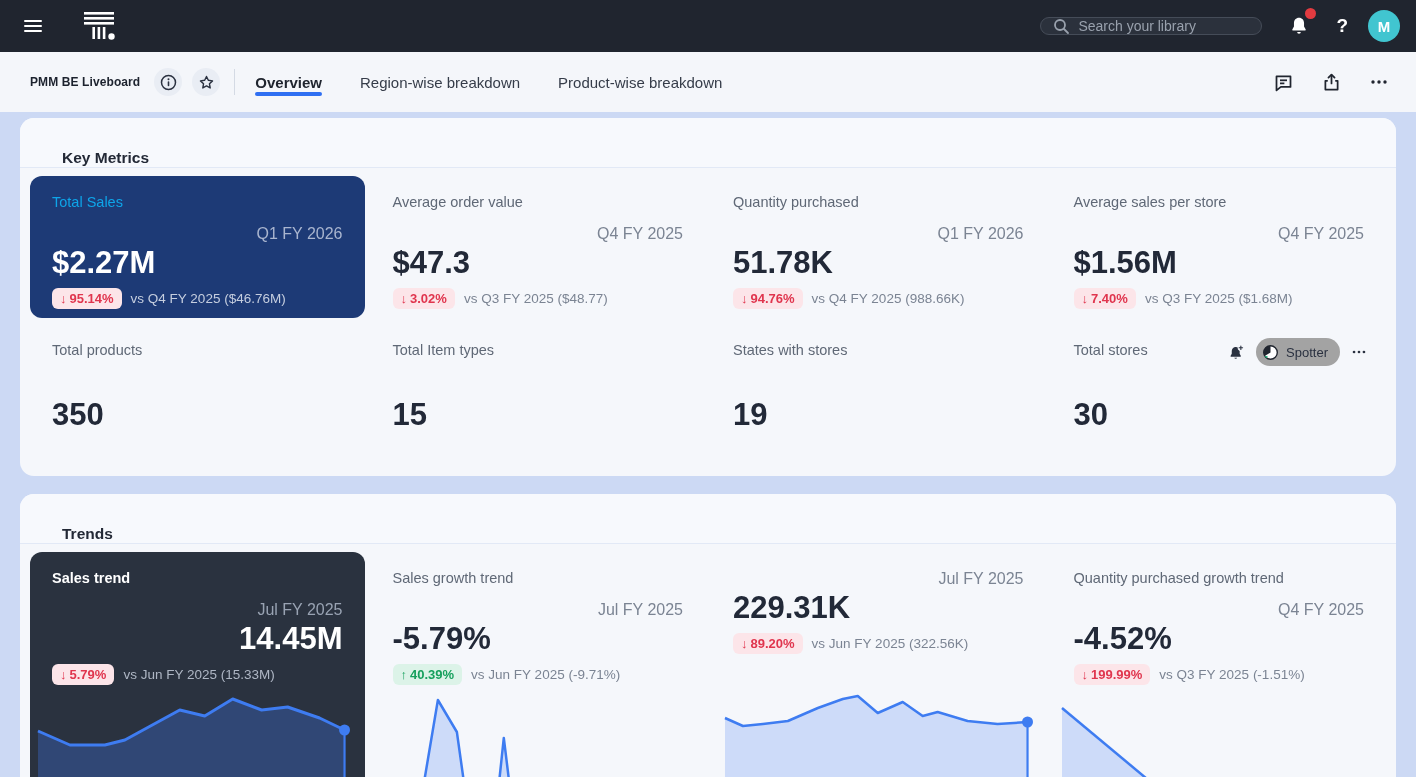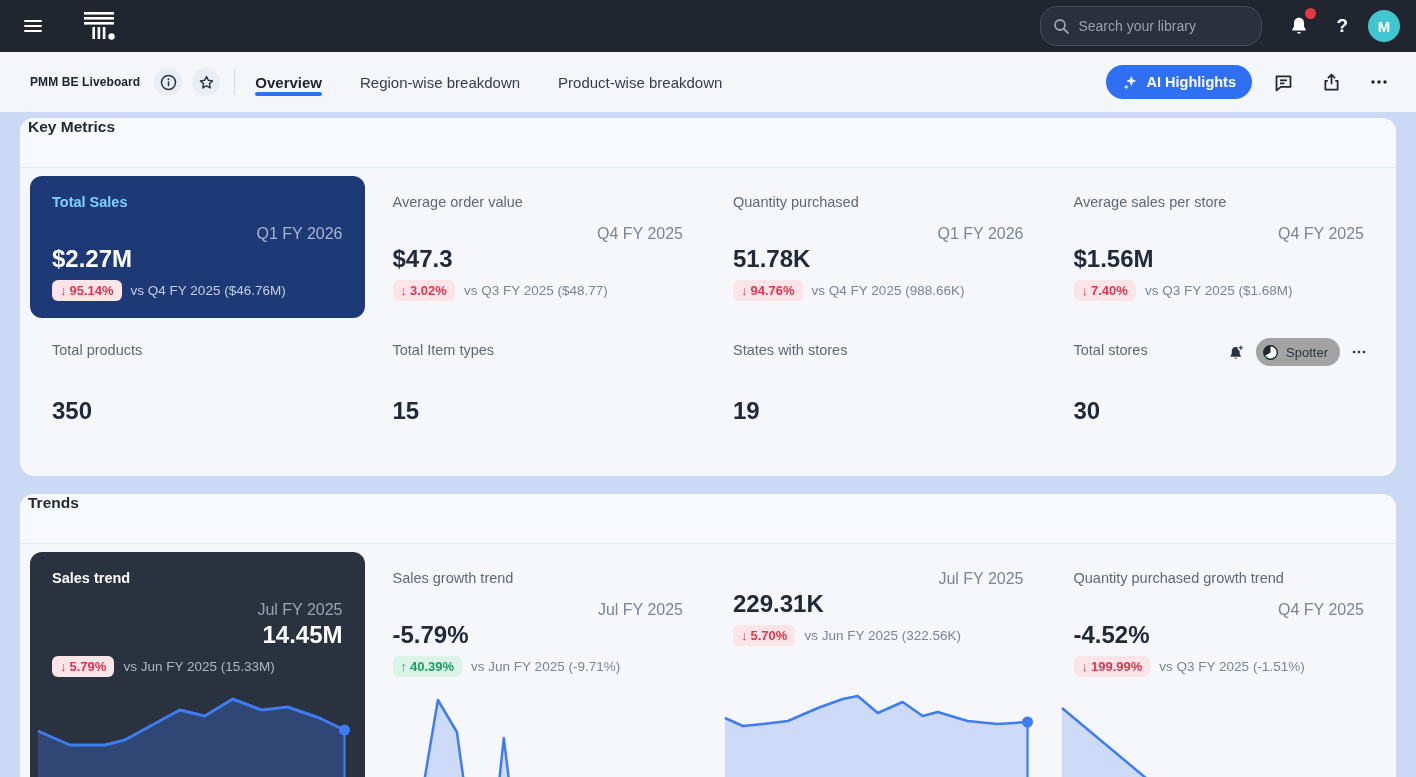--- a/index.html
+++ b/index.html
@@ -19,7 +19,7 @@
   .ts-logo { margin-left: 16px; display: flex; align-items: center; }
   .topbar-spacer { flex: 1; }
   .search-pill {
-    width: 222px; height: 40px; background: #2b313c; border: 1px solid #454c58;
+    width: 222px; height: 18px; background: #2b313c; border: 1px solid #454c58;
     border-radius: 17px; display: flex; align-items: center; padding: 0 12px; gap: 8px;
   }
   .search-pill input {

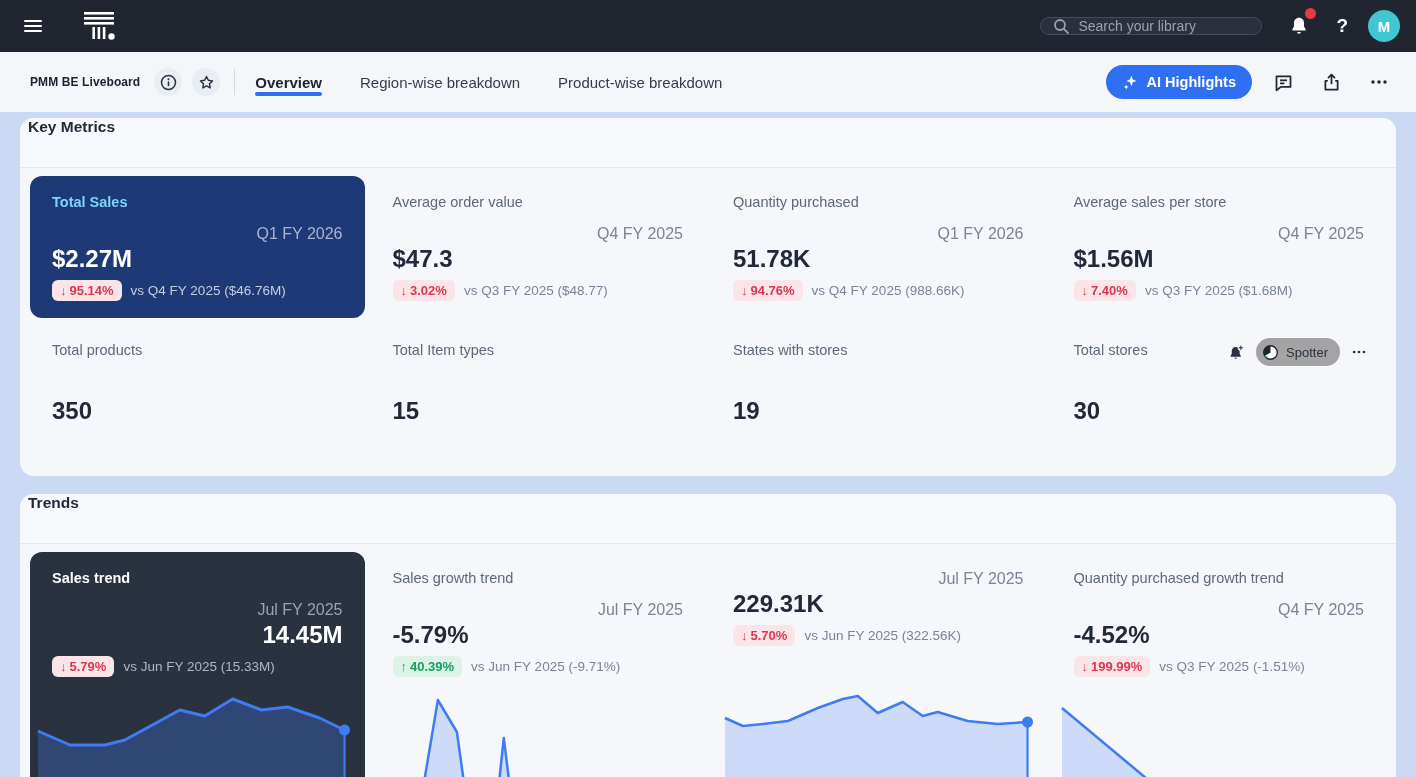--- a/index.html
+++ b/index.html
@@ -167,15 +167,6 @@
       <button class="tab">Product-wise breakdown</button>
     </nav>
   <div class="titlebar-right">
-    <button class="ai-btn">
-      <span style="display:flex">
-        <svg width="17" height="17" viewBox="0 0 20 20">
-            <path d="M11 2l1.7 4.6L17 8.2l-4.3 1.6L11 14.4 9.3 9.8 5 8.2l4.3-1.6z" fill="#ffffff"></path>
-            <path d="M5 12.5l.8 2 2 .8-2 .8-.8 2-.8-2-2-.8 2-.8z" fill="#ffffff"></path>
-          </svg>
-      </span>
-      <span>AI Highlights</span>
-    </button>
     <button class="flat-icon-btn">
       <svg width="21" height="21" viewBox="0 0 24 24" fill="none" stroke="#20252f" stroke-width="2">
           <path d="M4 5h16v12H9l-5 4z" stroke-linejoin="round"></path>

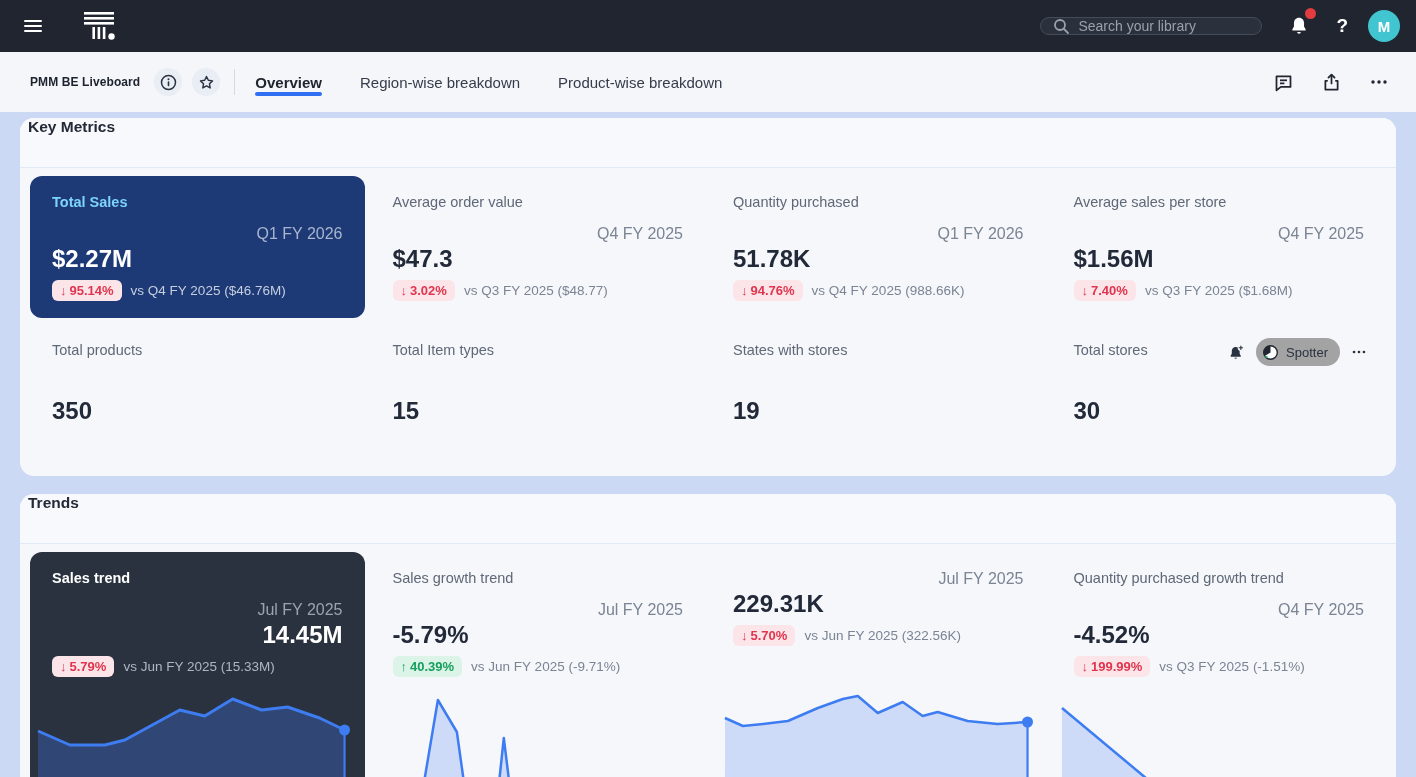--- a/index.html
+++ b/index.html
@@ -59,7 +59,7 @@
   
   .content { height: 665px; padding: 6px 20px 0 20px; overflow: hidden; display: flex; flex-direction: column; gap: 18px; }
   .panel { background: #f5f7fb; border-radius: 14px; overflow: hidden; flex-shrink: 0; }
-  .panel-head { height: 50px; display: flex; align-items: flex-start; padding: 0 8px; border-bottom: 1px solid #e2e9f6; background: #f7f9fd; }
+  .panel-head { height: 50px; display: flex; align-items: flex-end; padding: 0 42px; border-bottom: 1px solid #e2e9f6; background: #f7f9fd; }
   .panel-head h2 { font-size: 15.5px; font-weight: 700; color: #232936; }
   .tile-grid { display: grid; grid-template-columns: repeat(4, 1fr); gap: 6px; padding: 8px 10px 10px 10px; }
   .tile-grid.metrics { grid-auto-rows: 142px; }

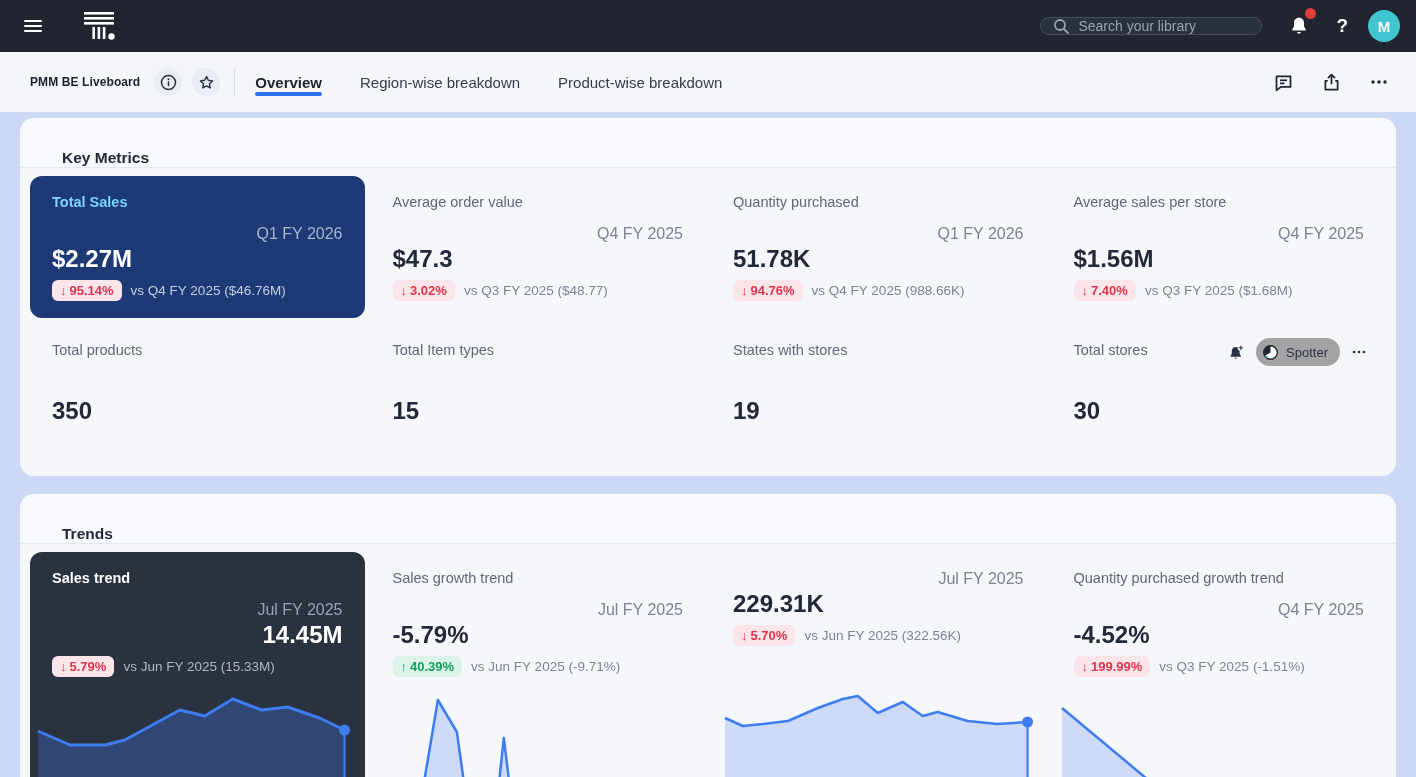--- a/index.html
+++ b/index.html
@@ -75,7 +75,7 @@
   .badge.up { background: #dcf3e8; color: #16a05d; }
 
   .tile.navy { background: #1d3a76; }
-  .tile.navy .t-label { color: #7dd3fc; font-weight: 700; }
+  .tile.navy .t-label { color: #0ea5e9; font-weight: 400; }
   .tile.navy .t-period { color: #a9b5cf; }
   .tile.navy .t-value { color: #ffffff; }
   .tile.navy .t-change { color: #c5cedf; }

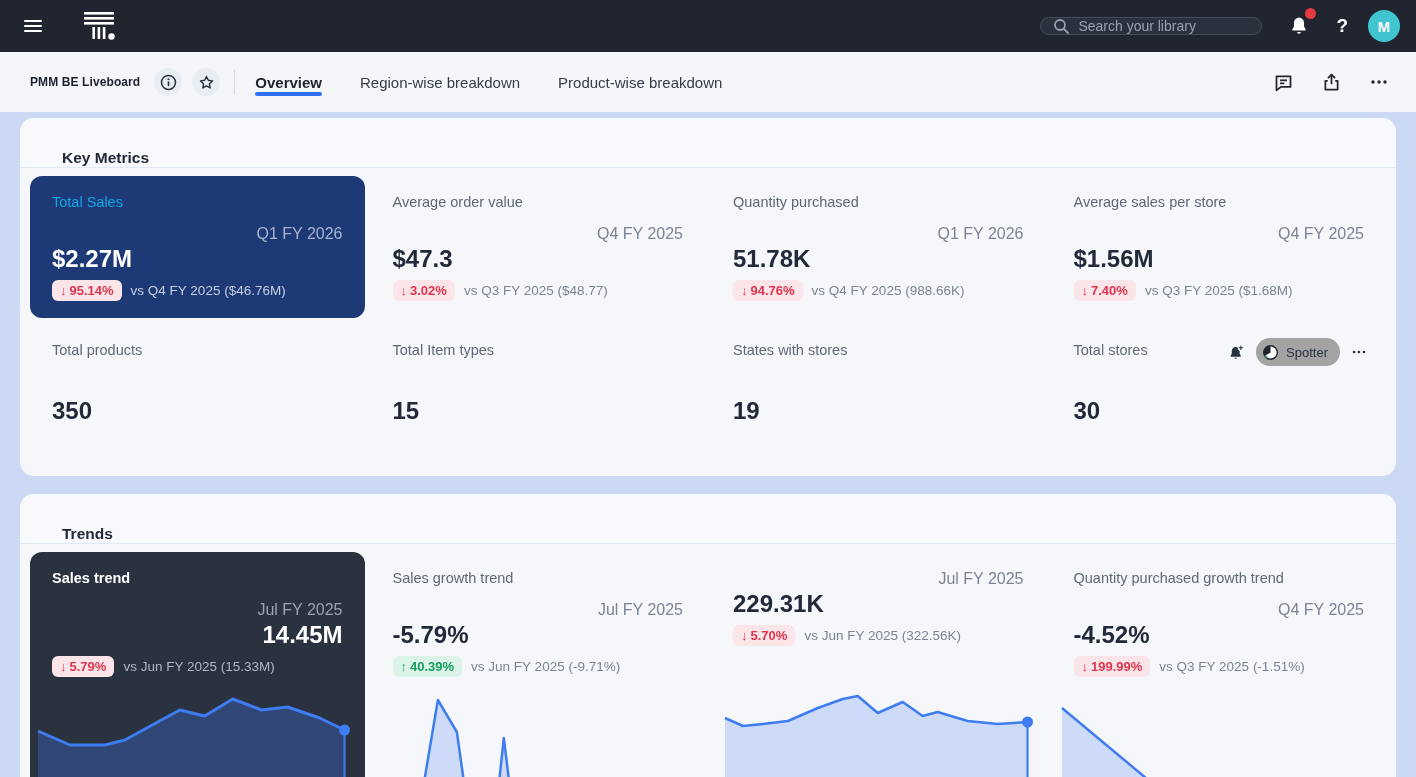--- a/index.html
+++ b/index.html
@@ -68,7 +68,7 @@
   .tile { position: relative; border-radius: 12px; padding: 18px 22px; display: flex; flex-direction: column; overflow: hidden; cursor: pointer; }
   .tile .t-label { font-size: 14.5px; color: #5f6876; margin-bottom: 15px; }
   .tile .t-period { font-size: 16px; color: #7b8493; margin-bottom: 2px; text-align: right; }
-  .tile .t-value { font-size: 24px; font-weight: 700; color: #222938; line-height: 1.15; margin-bottom: 7px; }
+  .tile .t-value { font-size: 31px; font-weight: 700; color: #222938; line-height: 1.15; margin-bottom: 7px; }
   .tile .t-change { display: flex; align-items: center; gap: 9px; font-size: 13.5px; color: #7b8493; }
   .badge { display: inline-flex; align-items: center; gap: 3px; padding: 3px 8px; border-radius: 6px; font-size: 13px; font-weight: 600; }
   .badge.down { background: #fce5e9; color: #e0354e; }

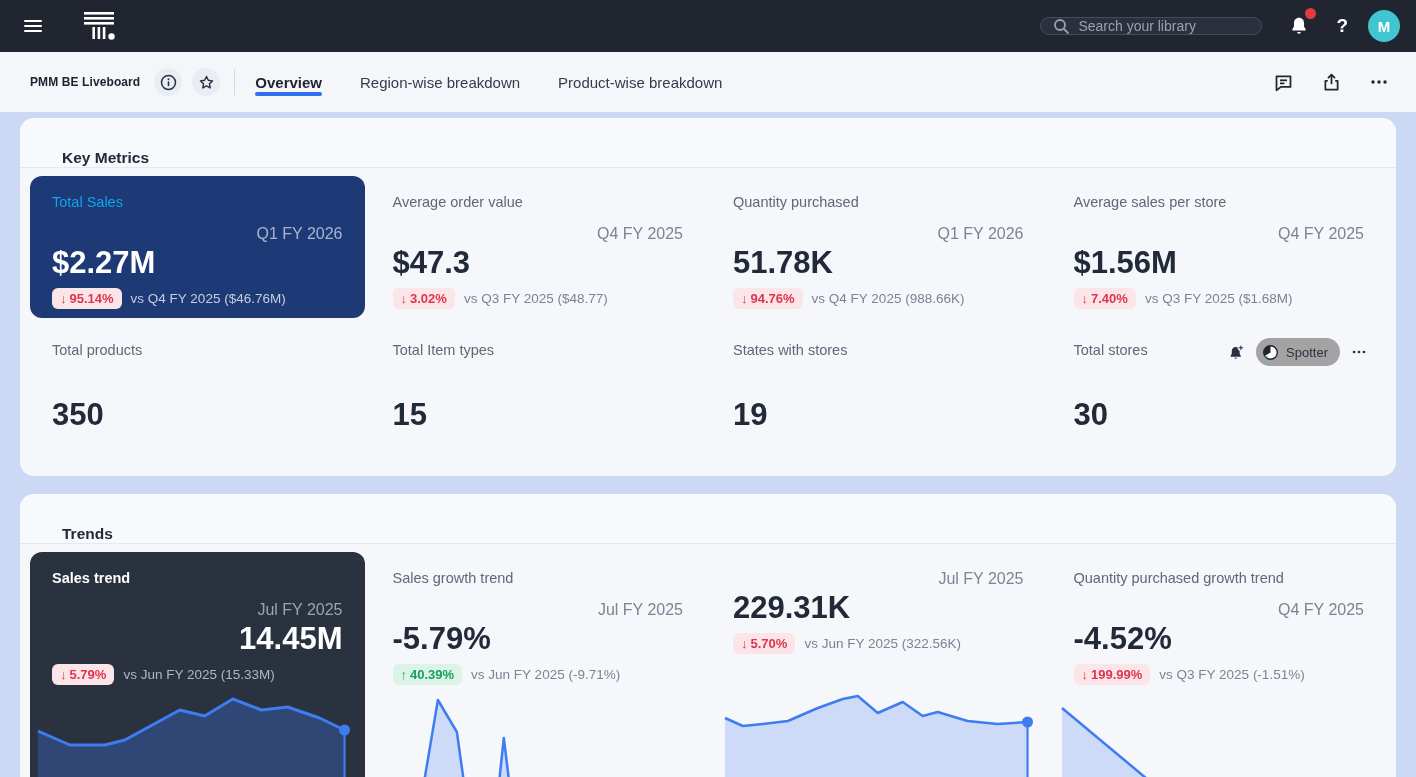--- a/index.html
+++ b/index.html
@@ -340,7 +340,7 @@
           <div class="t-change">
             <span class="badge down">
               <span class="arr">↓</span>
-              <span>5.70%</span>
+              <span>89.20%</span>
             </span>
             <span>vs Jun FY 2025 (322.56K)</span>
           </div>

